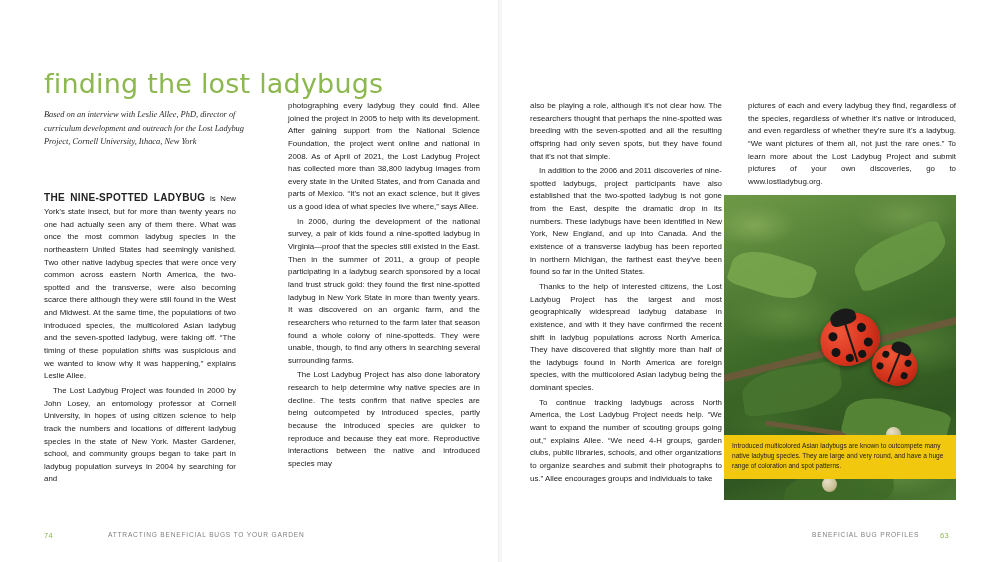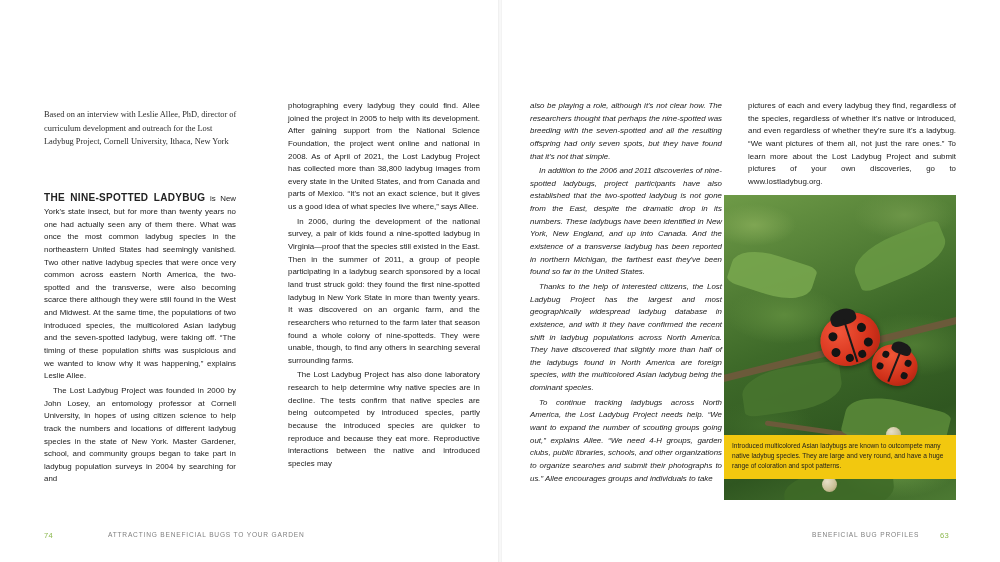--- a/index.html
+++ b/index.html
@@ -228,6 +228,7 @@
 
     <div class="gutter"></div>
 
+    <div class="title">finding the lost ladybugs</div>
 
     <div class="deck">Based on an interview with Leslie Allee, PhD, director of curriculum development and outreach for the Lost Ladybug Project, Cornell University, Ithaca, New York</div>
 

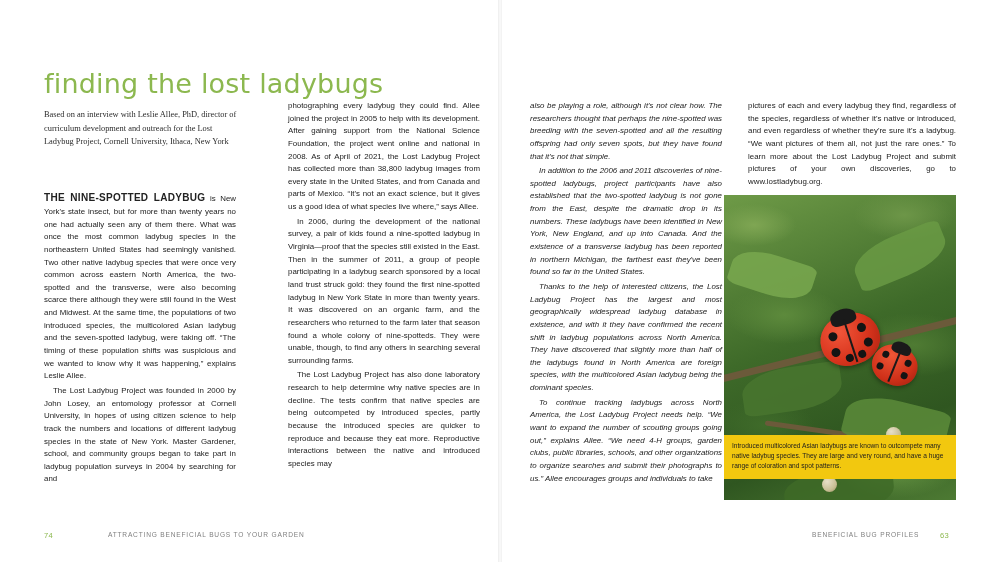--- a/index.html
+++ b/index.html
@@ -75,7 +75,7 @@
   }
   #col1 { left: 44px;  top: 188px; width: 192px; }
   #col2 { left: 288px; top: 98px;  width: 192px; }
-  #col3 { left: 530px; top: 98px;  width: 192px; font-style: italic; }
+  #col3 { left: 530px; top: 98px;  width: 192px; }
   #col4 { left: 748px; top: 98px;  width: 208px; }
 
   

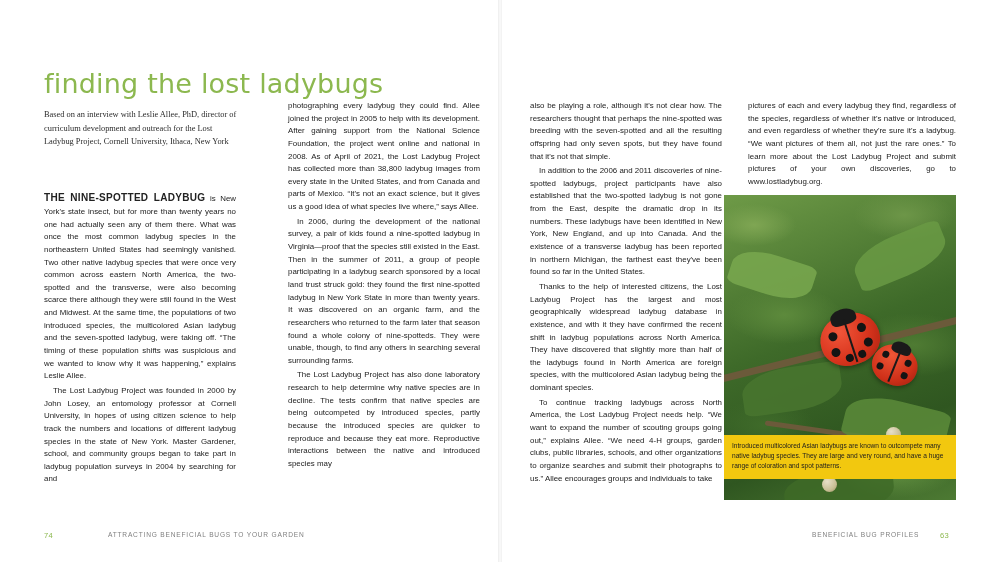--- a/index.html
+++ b/index.html
@@ -51,6 +51,7 @@
     font-size: 8.4px;
     line-height: 1.62;
     color: #2b2b2b;
+    font-style: italic;
     font-family: "Liberation Serif", serif;
   }
   .col {

